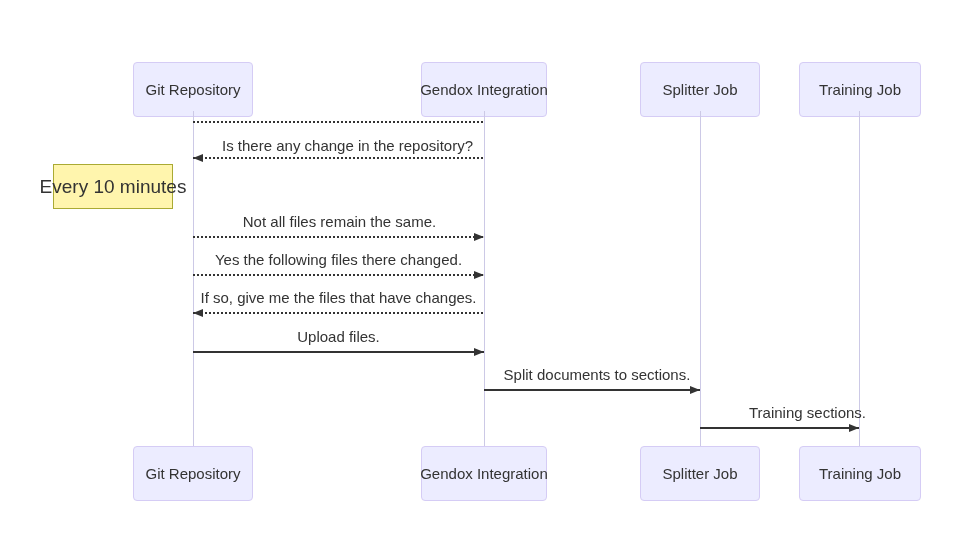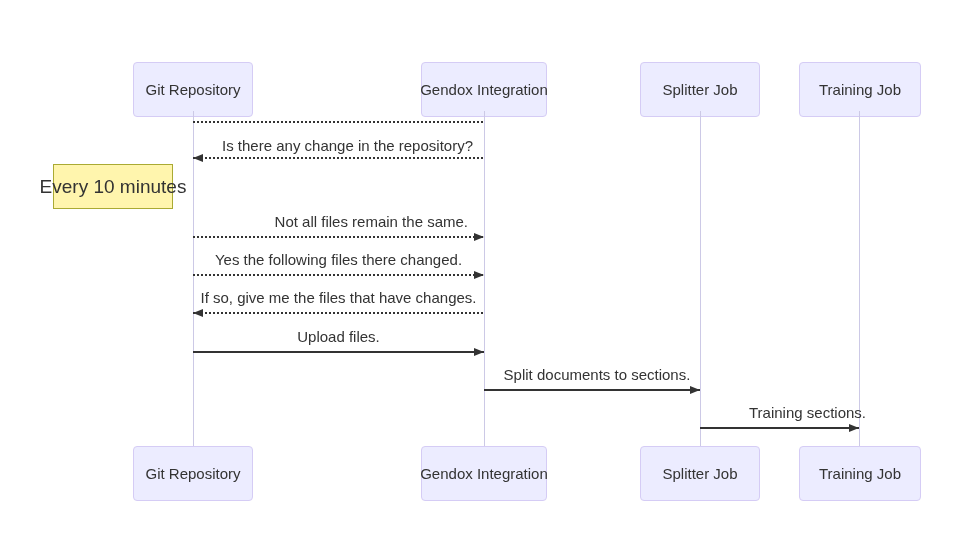--- a/index.html
+++ b/index.html
@@ -111,7 +111,7 @@
 
   <div class="note">Every 10 minutes</div>
 
-  <div class="msg-text" style="left:177px; top:212px; width:291px;text-align:right;">Not all files remain the same.</div>
+  <div class="msg-text" style="left:194px; top:212px; width:291px;">Not all files remain the same.</div>
   <div class="line dotted" style="left:193px; top:236px; width:291px;"></div>
   <div class="ah right" style="left:474px; top:233px;"></div>
 

